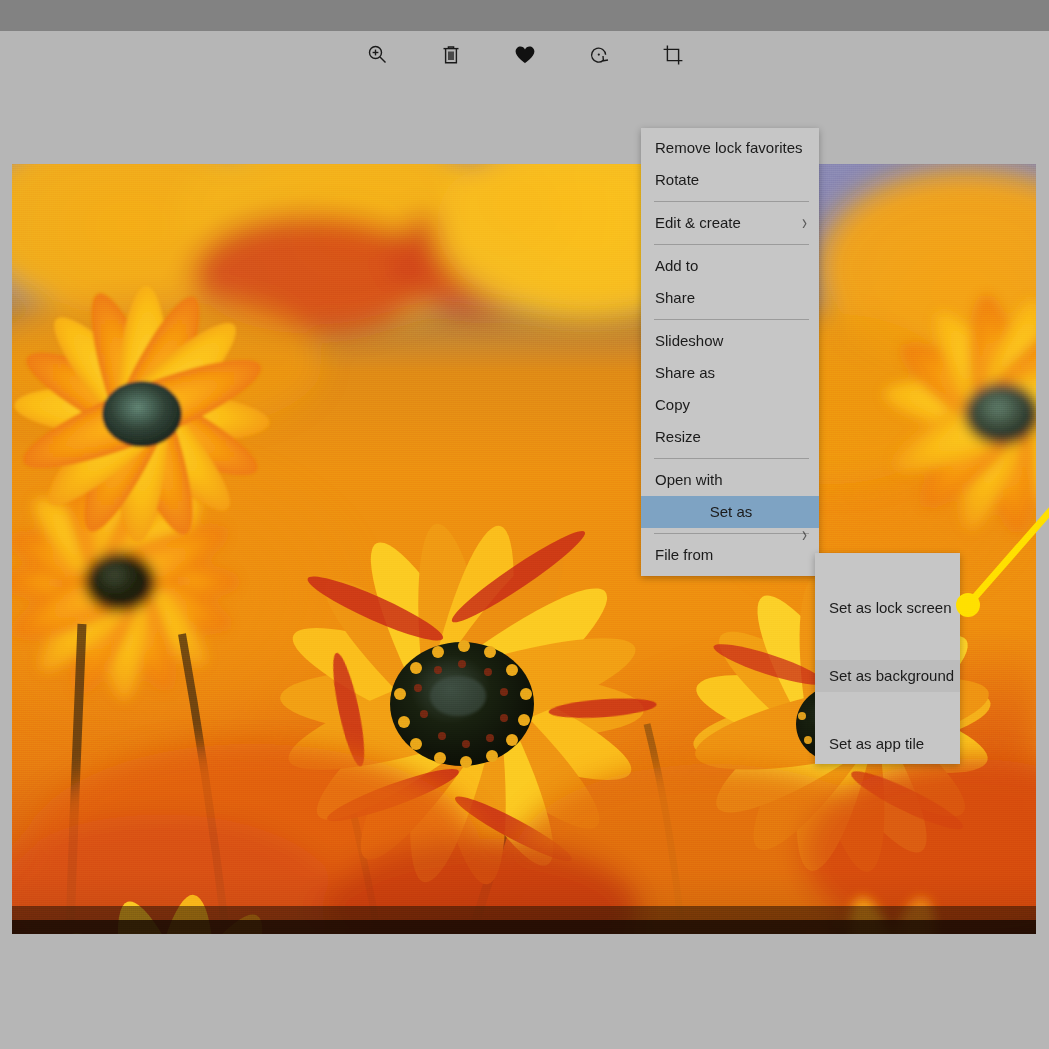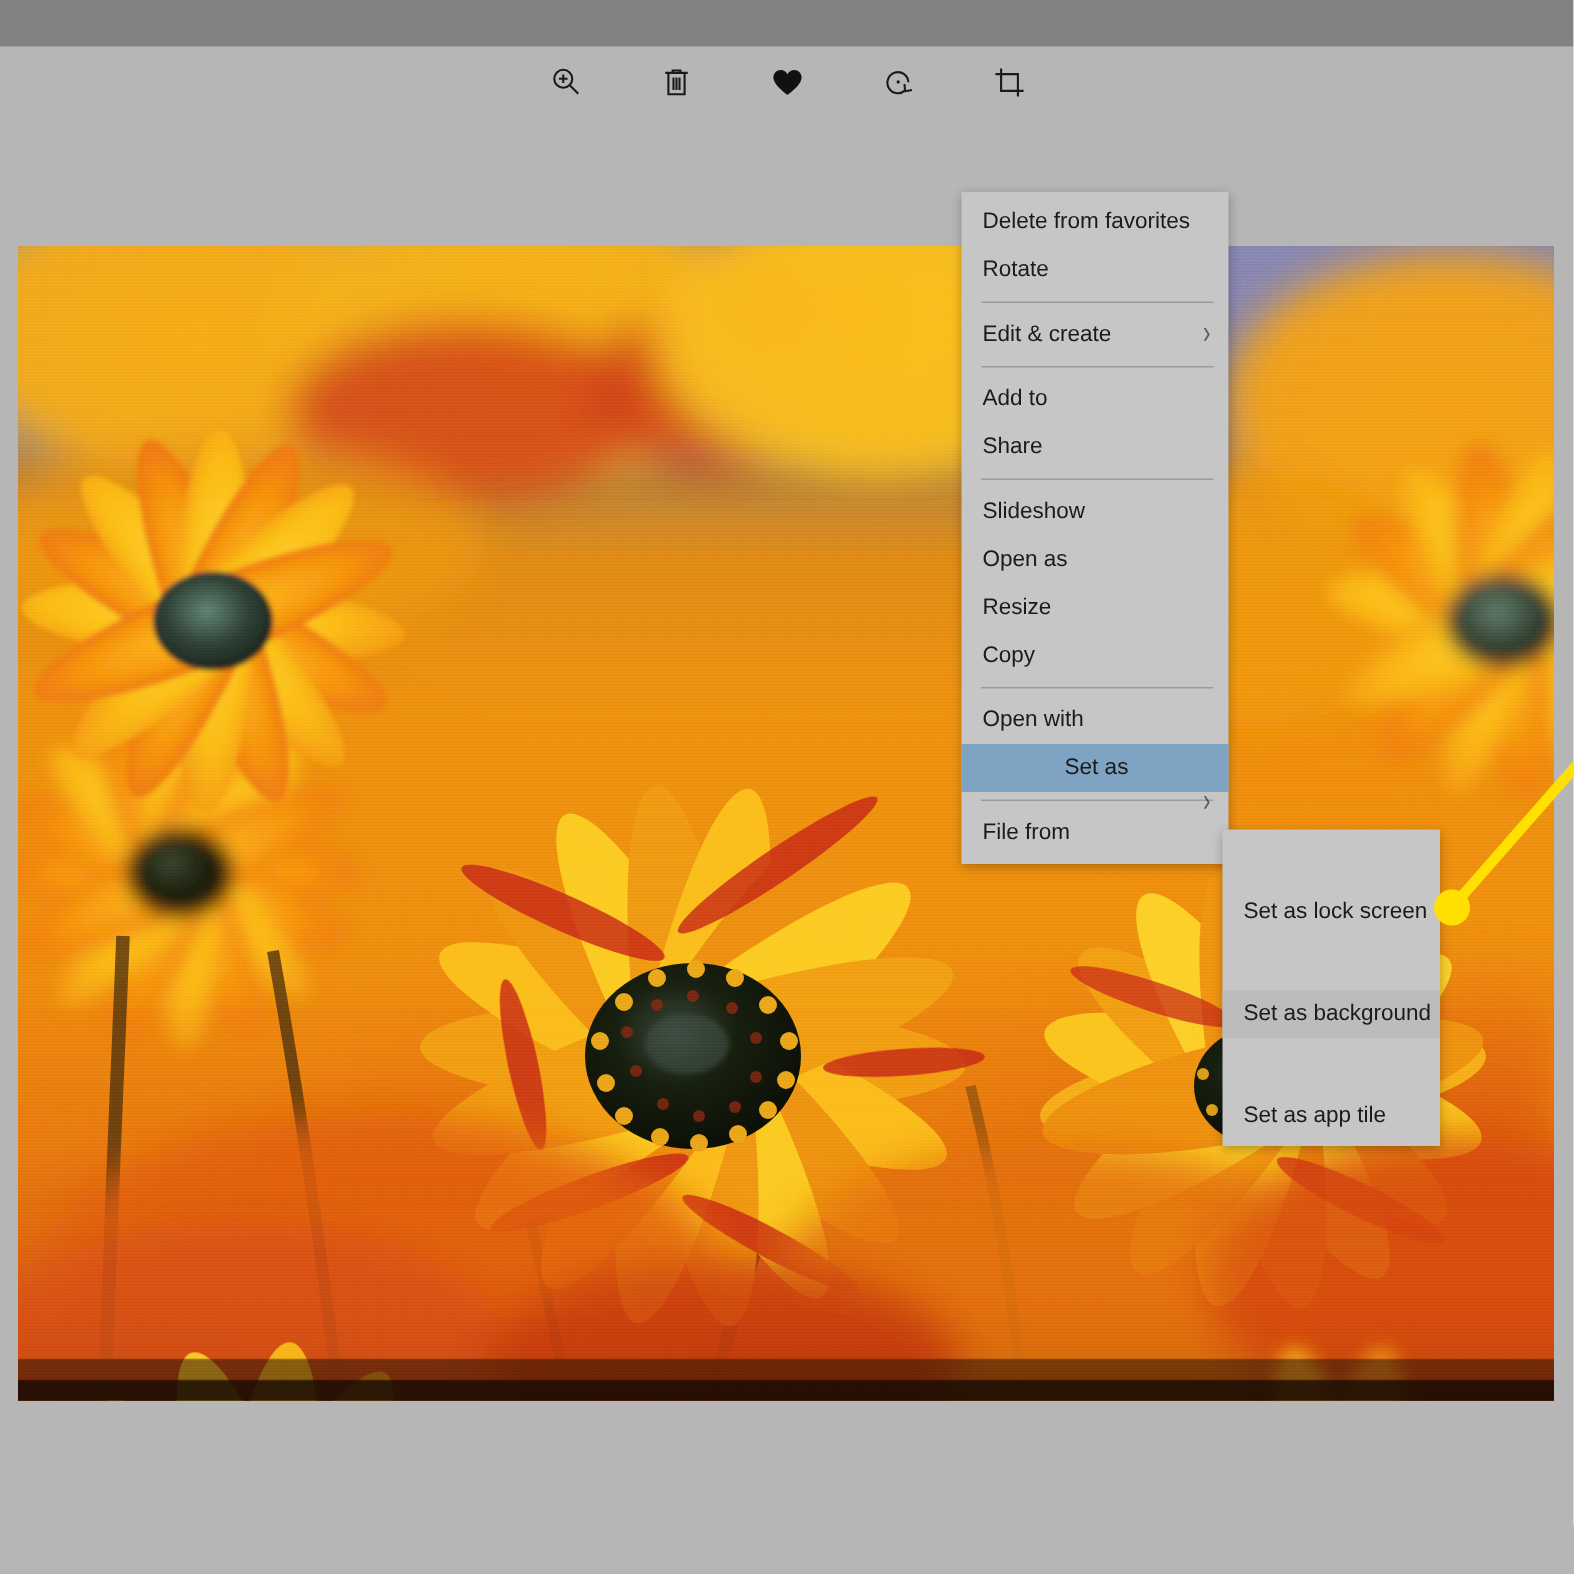--- a/index.html
+++ b/index.html
@@ -449,7 +449,7 @@
 
   <div id="context-menu">
     <div class="menu-item">
-      <span>Delete from favorites</span>
+      <span>Remove lock favorites</span>
     </div>
     <div class="menu-item">
       <span>Rotate</span>

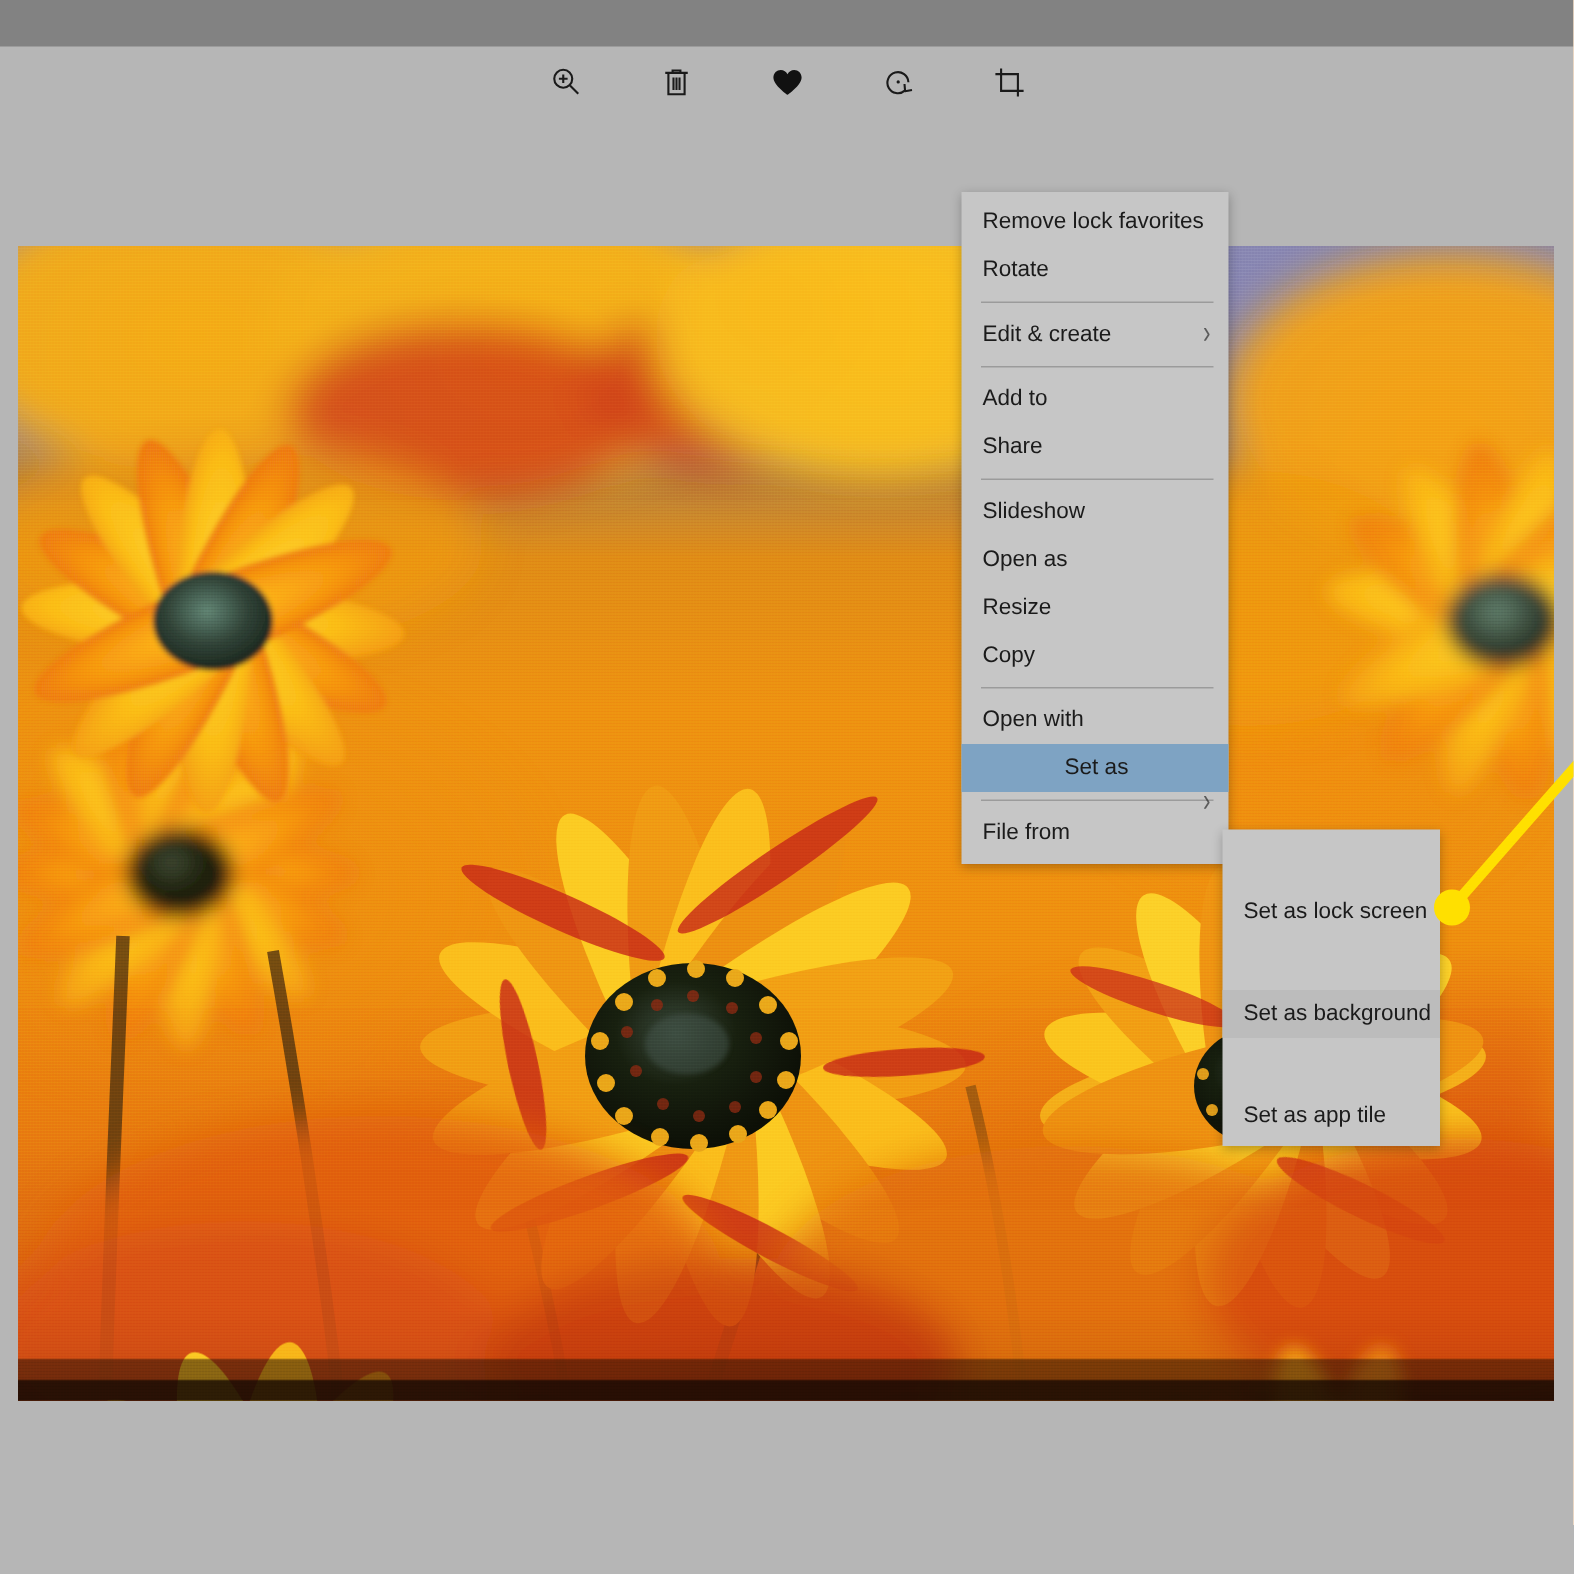--- a/index.html
+++ b/index.html
@@ -477,7 +477,7 @@
       <span>Slideshow</span>
     </div>
     <div class="menu-item">
-      <span>Open as</span>
+      <span>Share as</span>
     </div>
     <div class="menu-item">
       <span>Resize</span>

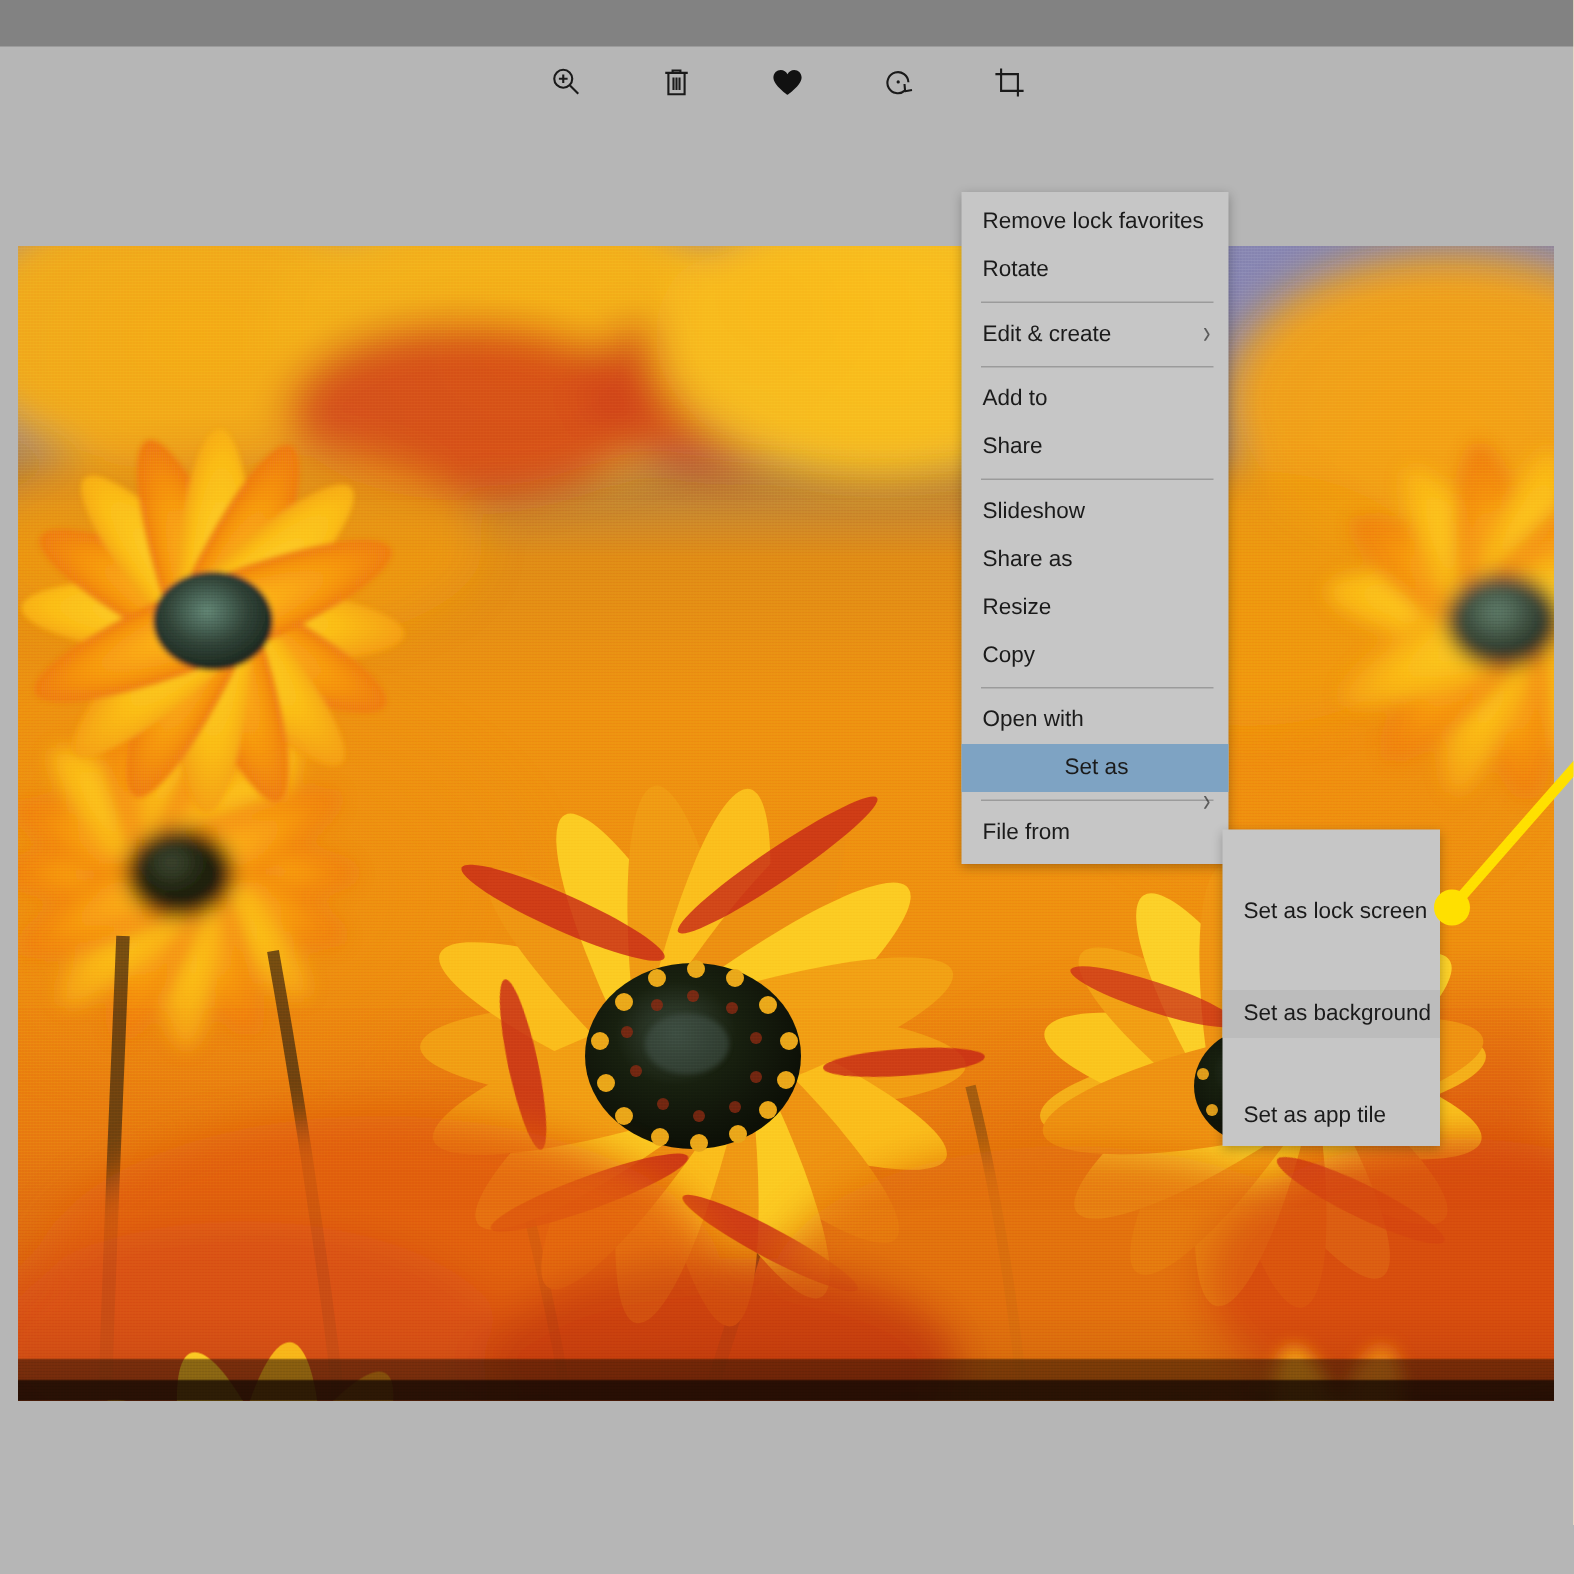--- a/index.html
+++ b/index.html
@@ -480,10 +480,10 @@
       <span>Share as</span>
     </div>
     <div class="menu-item">
+      <span>Copy</span>
+    </div>
+    <div class="menu-item">
       <span>Resize</span>
-    </div>
-    <div class="menu-item">
-      <span>Copy</span>
     </div>
 
     <div class="menu-sep"></div>

